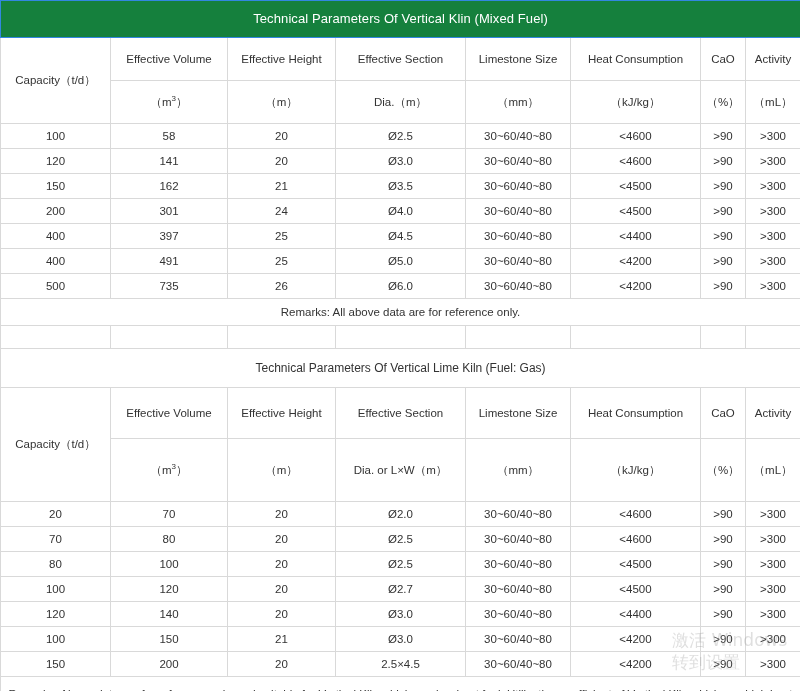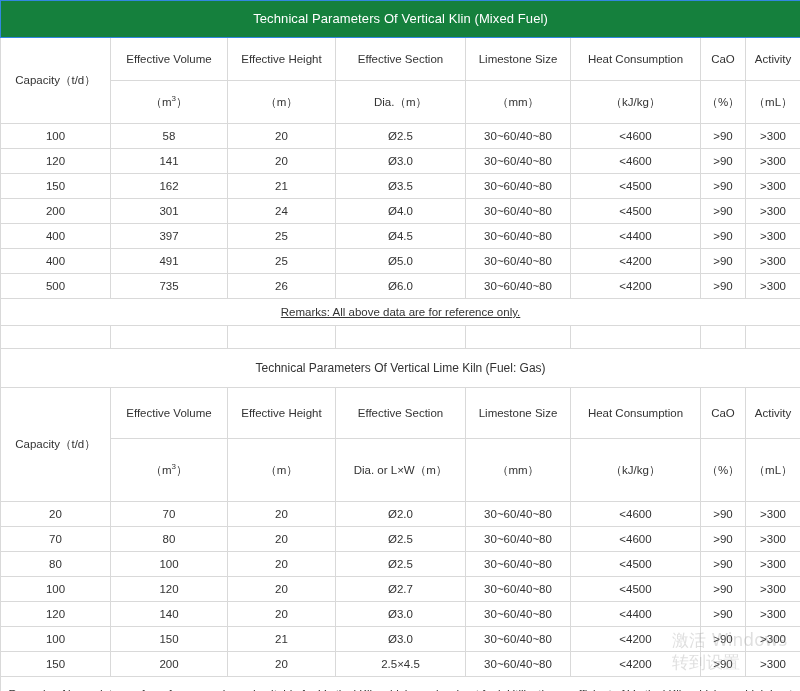--- a/index.html
+++ b/index.html
@@ -55,7 +55,7 @@
   tr.hdr-top2 td { height: 50px; font-size: 11.5px; }
   tr.hdr-bot2 td { height: 62px; font-size: 11.5px; }
   tr.data-row td { height: 24px; font-size: 11.5px; }
-  tr.remark-row td { height: 26px; font-size: 11.5px; text-decoration: underline; }
+  tr.remark-row td { height: 26px; font-size: 11.5px; }
   tr.blank-row td { height: 22px; }
   tr.subtitle-row td { height: 38px; font-size: 12px; margin-left: 12px; }
   tr.footnote-row td {

